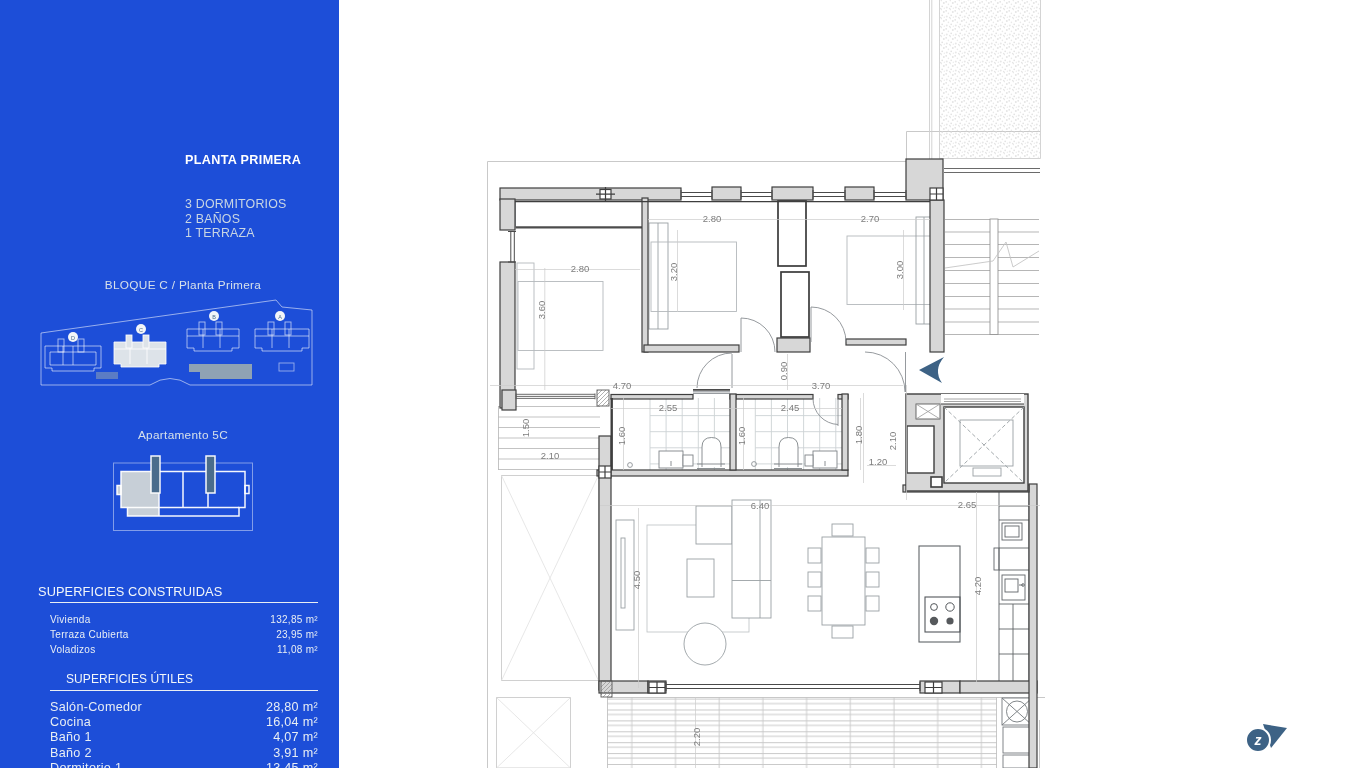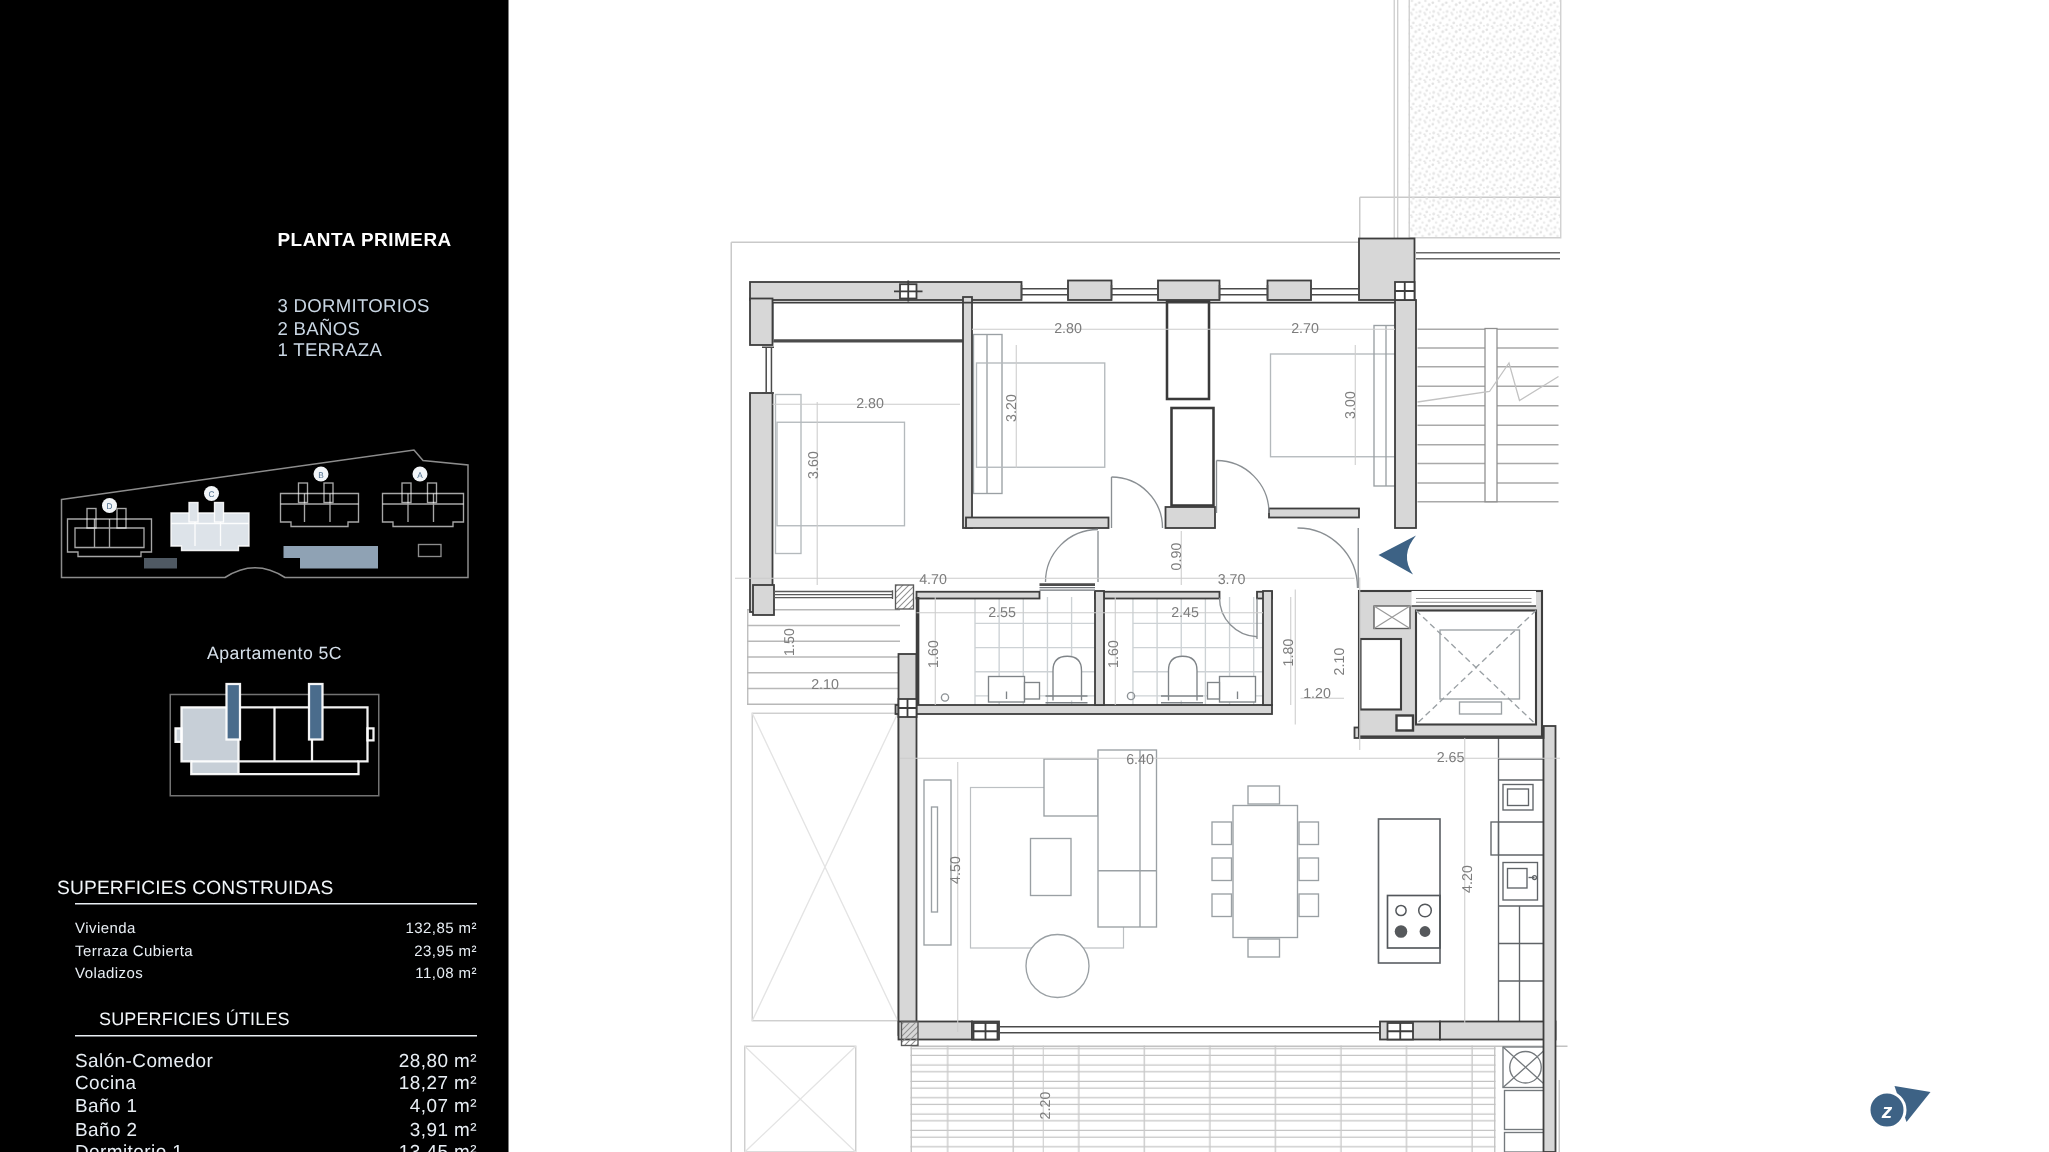--- a/index.html
+++ b/index.html
@@ -5,7 +5,7 @@
   html,body{margin:0;padding:0;width:1366px;height:768px;overflow:hidden;background:#fff;
     font-family:"Liberation Sans", sans-serif;}
   #page{position:relative;width:1366px;height:768px;}
-  #sidebar{position:absolute;left:0;top:0;width:339px;height:768px;background:#000000;color:#fff;}
+  #sidebar{position:absolute;left:0;top:0;width:339px;height:768px;background:#1d4ed8;color:#fff;}
   .sb-abs{position:absolute;}
   svg{display:block}
 </style>

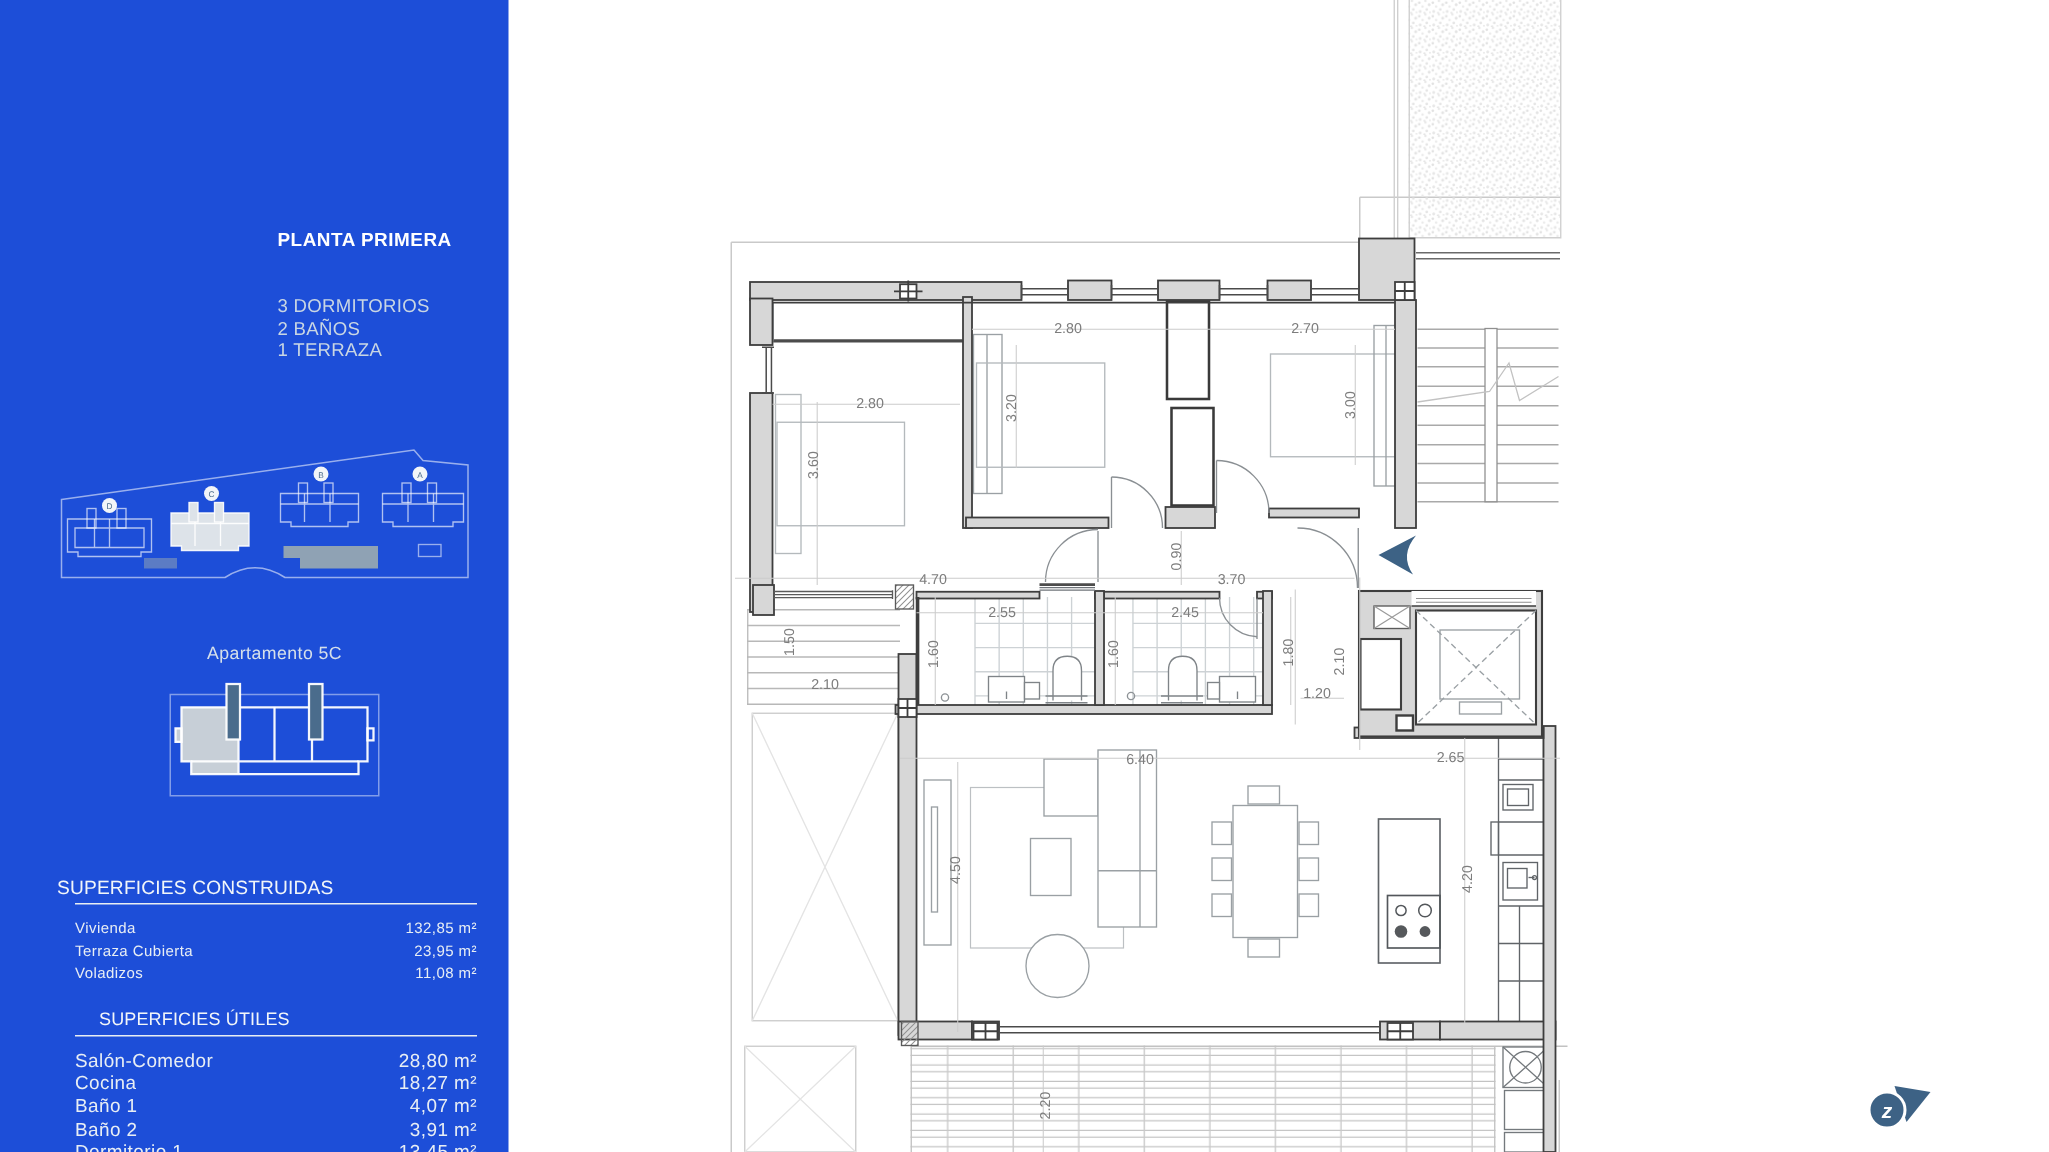--- a/index.html
+++ b/index.html
@@ -19,6 +19,7 @@
 
     <div class="sb-abs" style="left:185px;top:197px;font-size:12.4px;line-height:14.6px;letter-spacing:0.2px;color:#c9d6e3;">3 DORMITORIOS<br>2 BAÑOS<br>1 TERRAZA</div>
 
+    <div class="sb-abs" style="left:27px;top:278px;width:312px;text-align:center;font-size:11.8px;letter-spacing:0.3px;color:#d6e0ea;">BLOQUE C / Planta Primera</div>
 
     <svg class="sb-abs" style="left:30px;top:295px" width="295" height="100" viewBox="0 0 295 100">
 

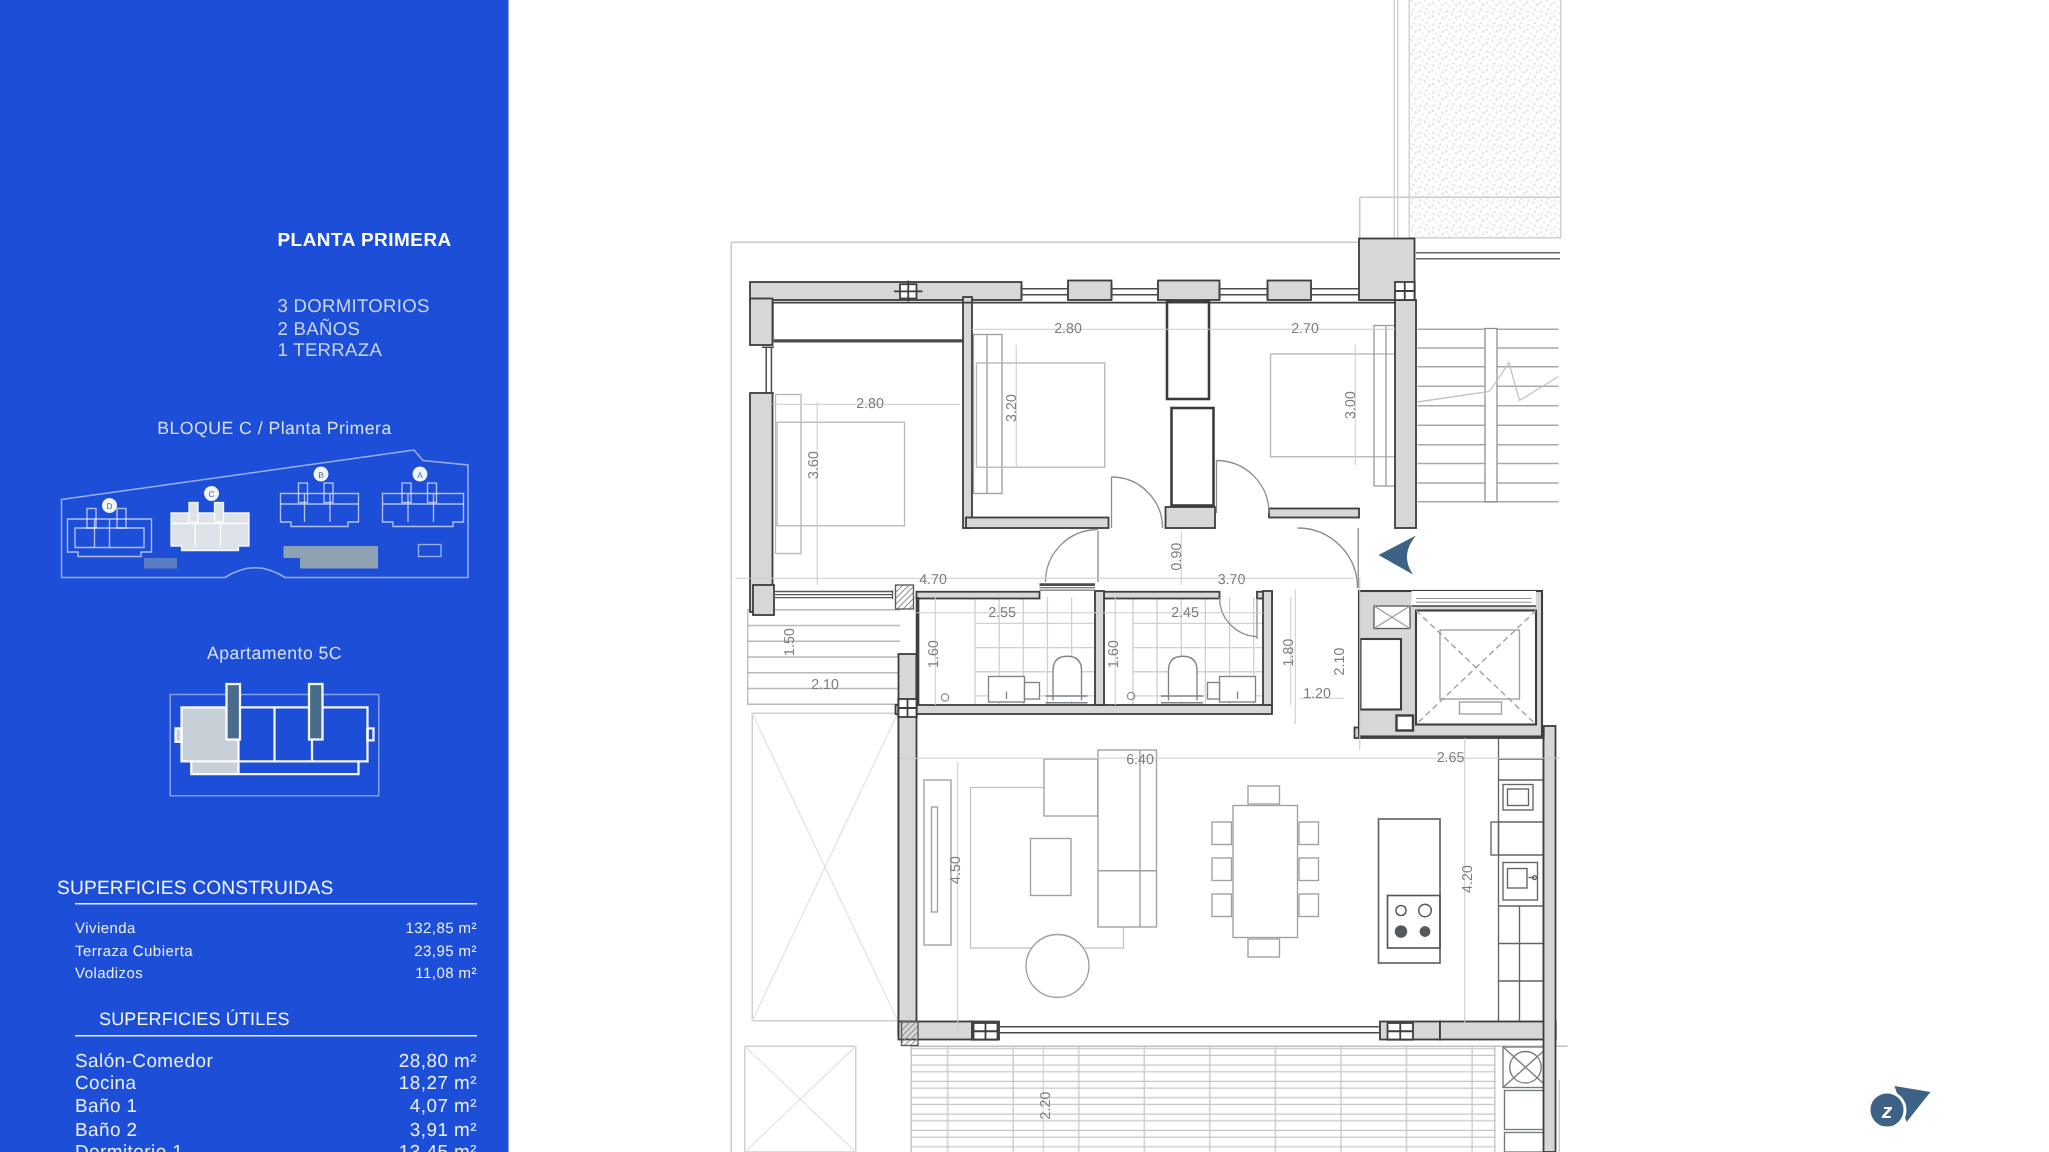--- a/index.html
+++ b/index.html
@@ -124,7 +124,7 @@
         </div>
       <div>
           <span style="float:left">Cocina</span>
-          <span style="float:right">18,27 m²</span>
+          <span style="float:right">16,04 m²</span>
           <span style="clear:both;display:block"></span>
         </div>
       <div>

